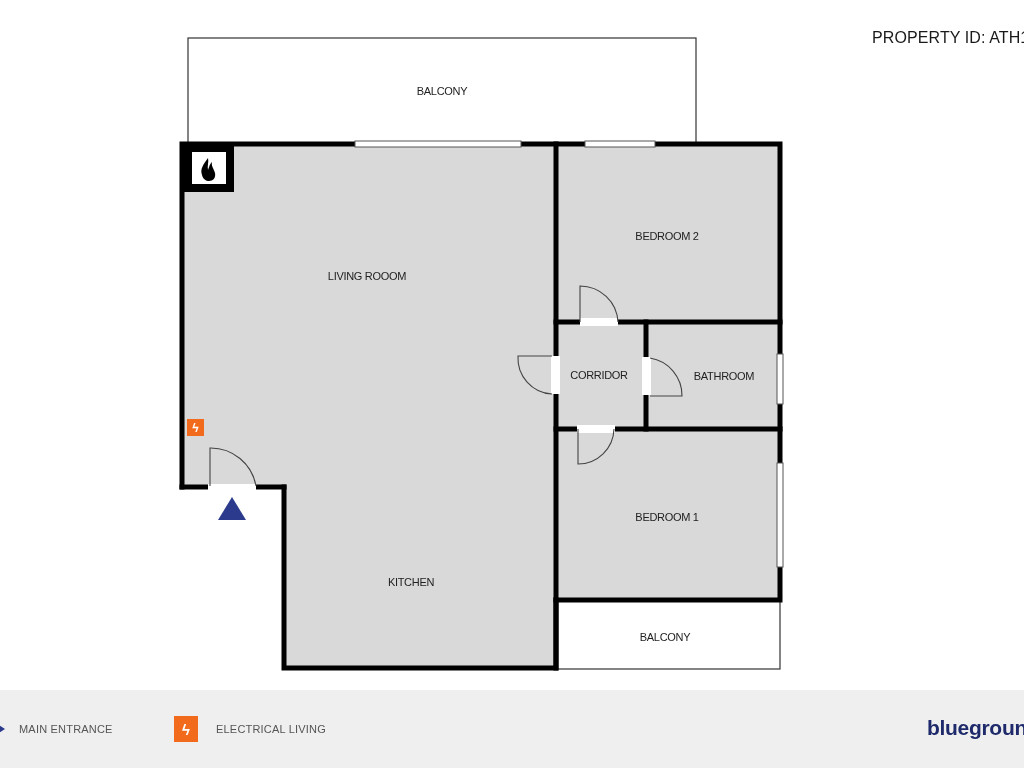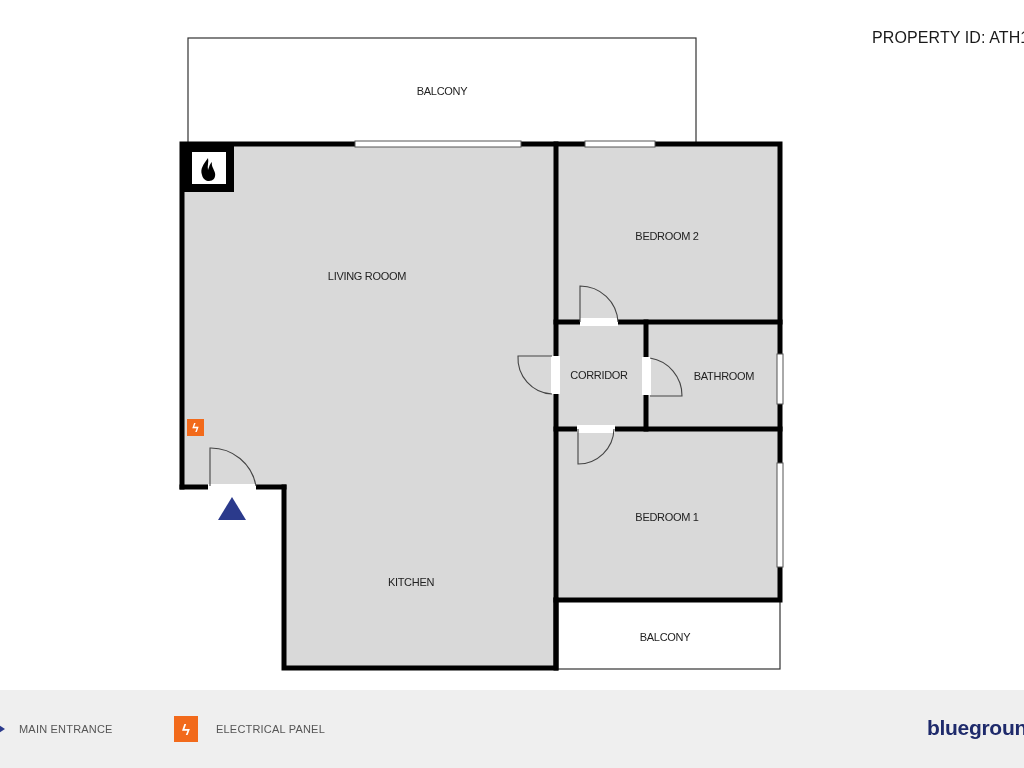--- a/index.html
+++ b/index.html
@@ -111,7 +111,7 @@
   </div>
   <div class="legend-item" style="left:174px;">
     <span class="elec-icon">ϟ</span>
-    <span class="legend-label">ELECTRICAL PANEL</span>
+    <span class="legend-label">ELECTRICAL LIVING</span>
   </div>
 </div>
 <div class="brand">bluegroun</div>

